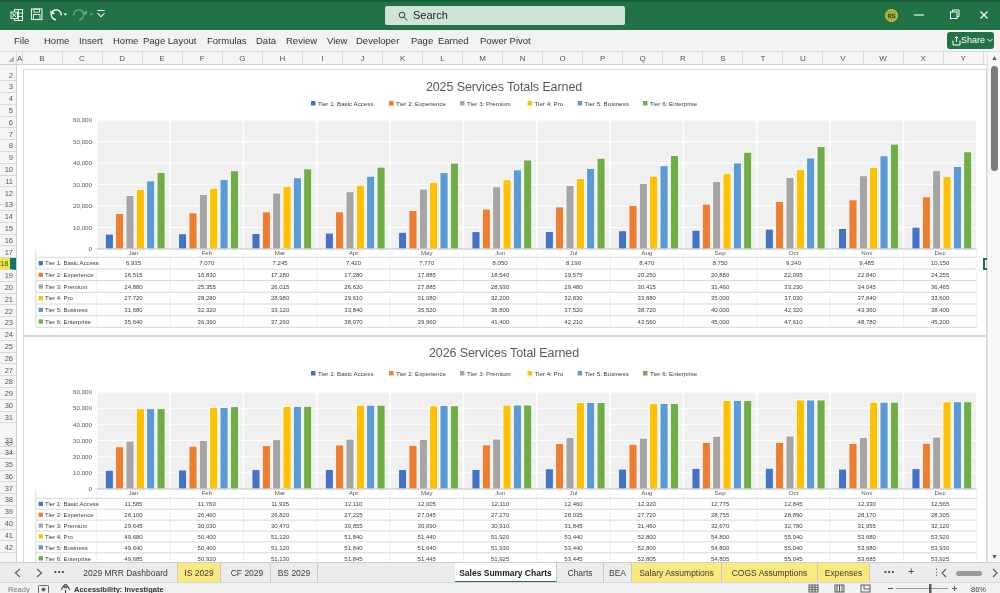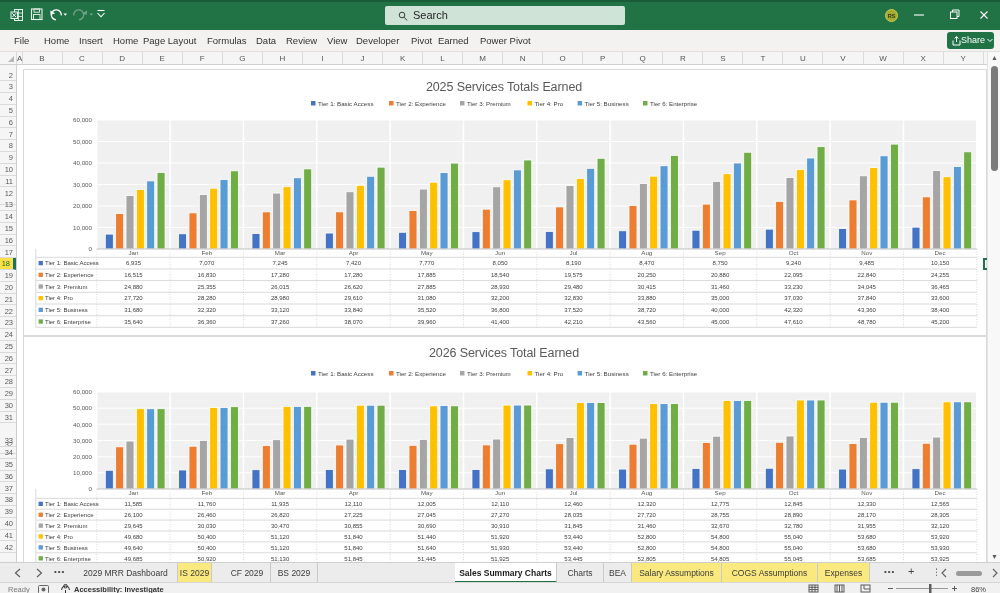--- a/index.html
+++ b/index.html
@@ -81,7 +81,7 @@
       <div class="mi" style="left:286px">Review</div>
       <div class="mi" style="left:327px">View</div>
       <div class="mi" style="left:356px">Developer</div>
-      <div class="mi" style="left:411px">Pivot</div>
+      <div class="mi" style="left:411px">Page</div>
       <div class="mi" style="left:438px">Earned</div>
       <div class="mi" style="left:480px">Power Pivot</div>
     <div id="sharebtn"><svg width="10" height="10" style="position:absolute;left:5px;top:4px">

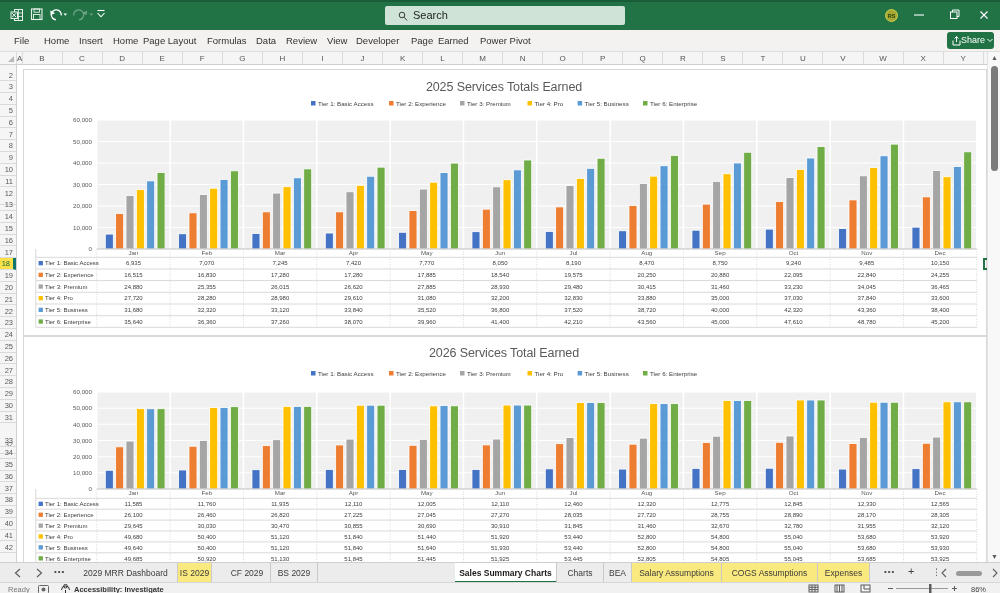--- a/index.html
+++ b/index.html
@@ -16,7 +16,7 @@
 #selall:after { content:""; position:absolute; right:2px; bottom:2px; border-left:6px solid transparent; border-bottom:6px solid #b8b8b8; }
 #rowheads { position:absolute; left:0; top:65px; width:17px; height:497px; background:#f5f5f5; border-right:1px solid #cfcfcf; }
 #rowheads .rh { position:absolute; left:0; width:16px; font-size:7.5px; color:#5a5a5a; text-align:right; padding-right:3px; border-bottom:1px solid #dadada; line-height:11.8px; }
-#rowheads .rh.sel { background:#fde047; color:#0c6b3d; border-right:3px solid #0f766e; }
+#rowheads .rh.sel { background:#fde047; color:#0c6b3d; border-right:6px solid #0f766e; }
 #grid { position:absolute; left:17px; top:65px; width:970px; height:497px; background:#ffffff; overflow:hidden; }
 #chart1 { position:absolute; left:6px; top:4px; width:964px; height:267px; }
 #chart2 { position:absolute; left:6px; top:271px; width:964px; height:232px; }

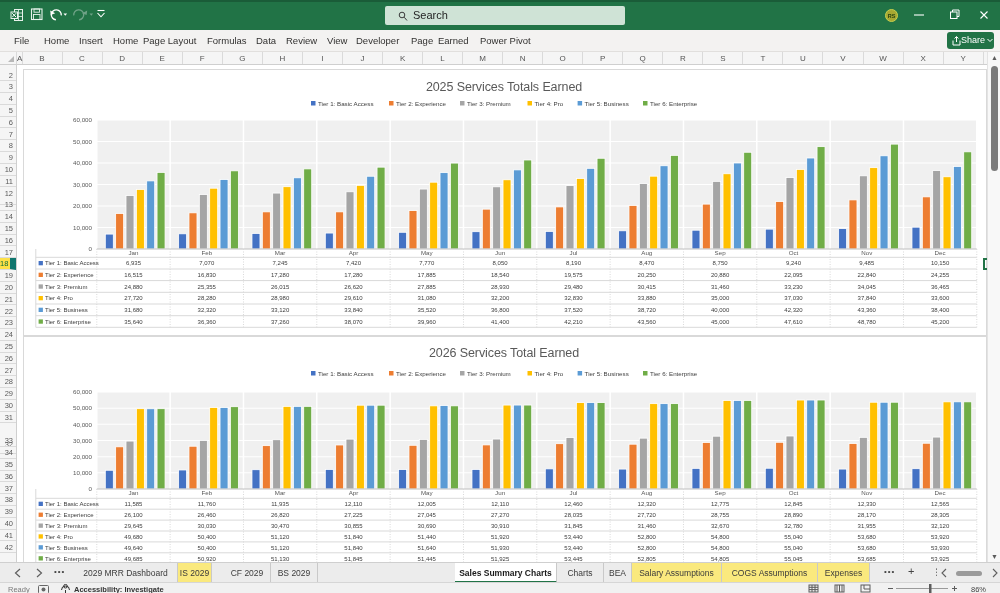--- a/index.html
+++ b/index.html
@@ -648,7 +648,7 @@
       </svg>
     <div class="nav" style="left:54px;letter-spacing:1px">•••</div>
     <div class="tab" style="left:74px;width:104px">2029 MRR Dashboard</div>
-      <div class="tab yellow" style="left:178px;width:34px">IS 2029</div>
+      <div class="tab yellow" style="left:178px;width:43px">IS 2029</div>
       <div class="tab" style="left:224px;width:47px">CF 2029</div>
       <div class="tab" style="left:271px;width:47px">BS 2029</div>
       <div class="tab active" style="left:455px;width:102px">Sales Summary Charts</div>

